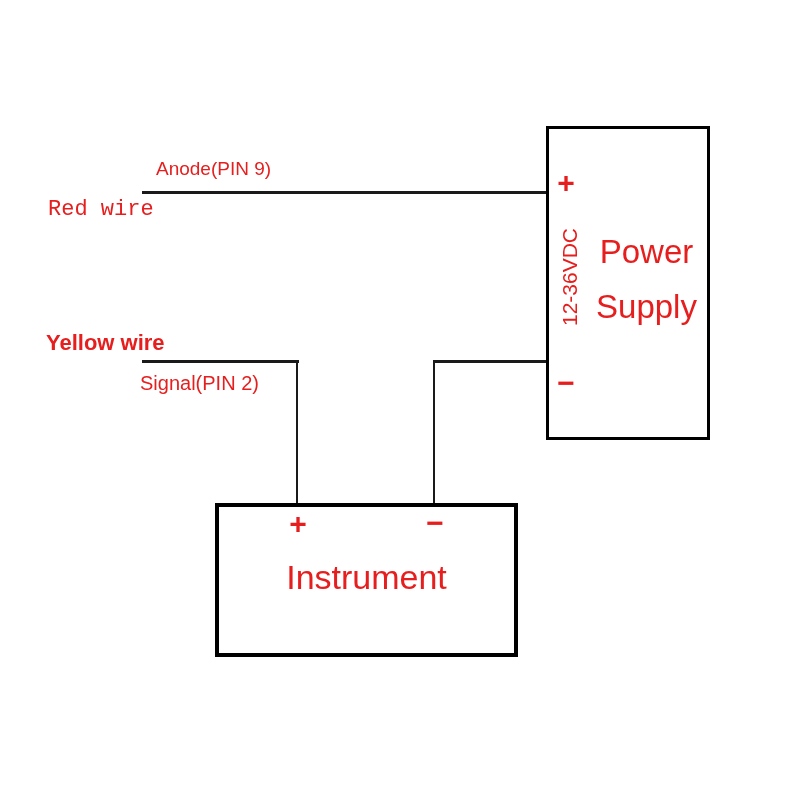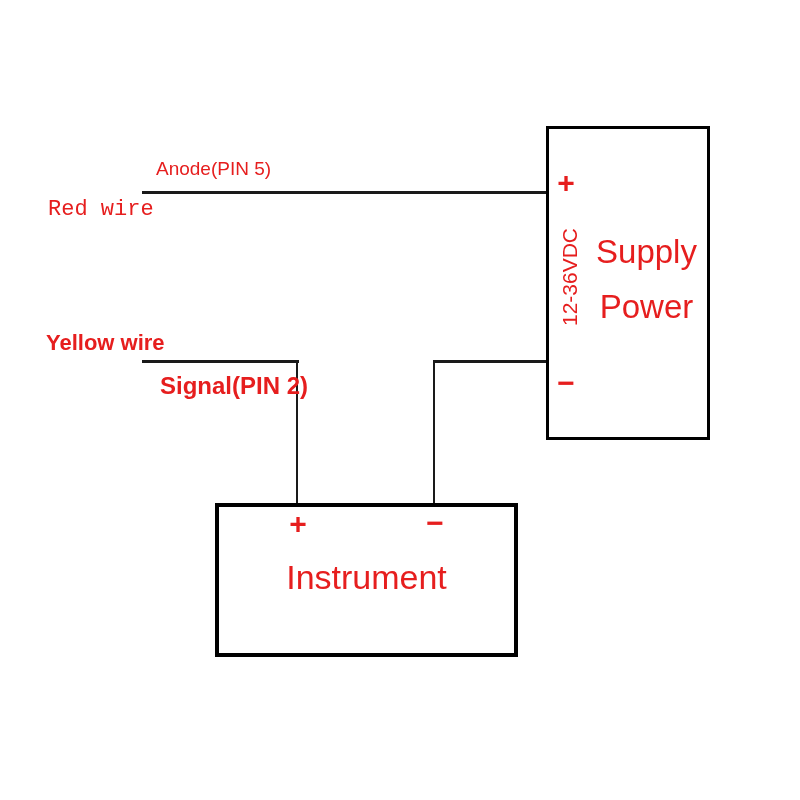--- a/index.html
+++ b/index.html
@@ -76,7 +76,7 @@
   <div class="terminal" style="left:435px;top:523px;">−</div>
   <div class="lbl inst-title">Instrument</div>
 
-  <div class="lbl anode">Anode(PIN 5)</div>
+  <div class="lbl anode">Anode(PIN 9)</div>
   <div class="lbl redwire">Red wire</div>
   <div class="lbl yellowwire">Yellow wire</div>
   <div class="lbl signal">Signal(PIN 2)</div>

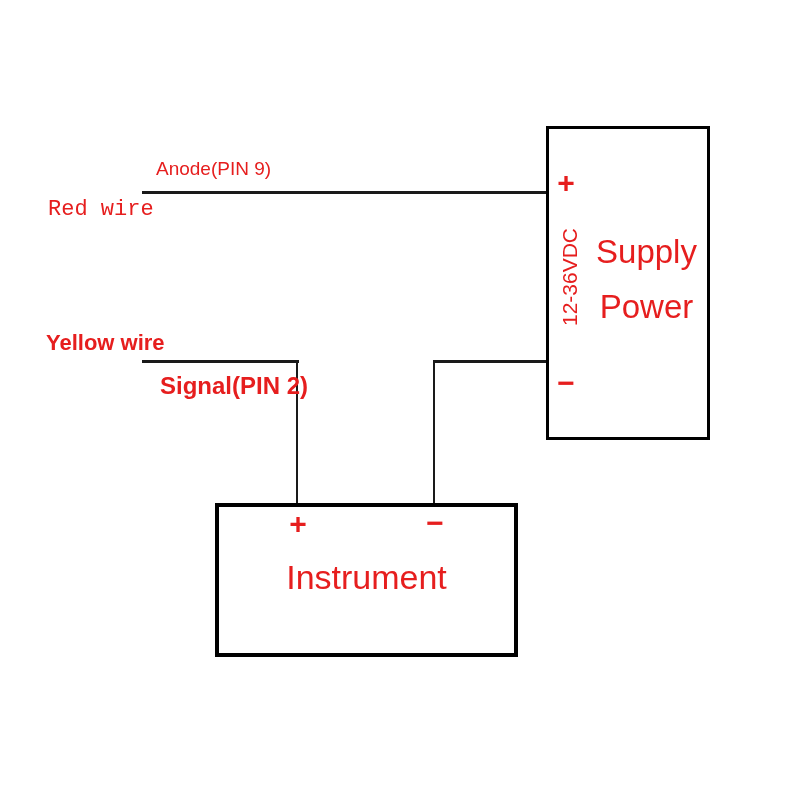--- a/index.html
+++ b/index.html
@@ -67,8 +67,8 @@
   <div class="terminal" style="left:566px;top:383px;">−</div>
   <div class="lbl vdc">12-36VDC</div>
   <div class="lbl ps-title">
+    <div>Power</div>
     <div>Supply</div>
-    <div>Power</div>
   </div>
 
   <div class="box inst-box"></div>

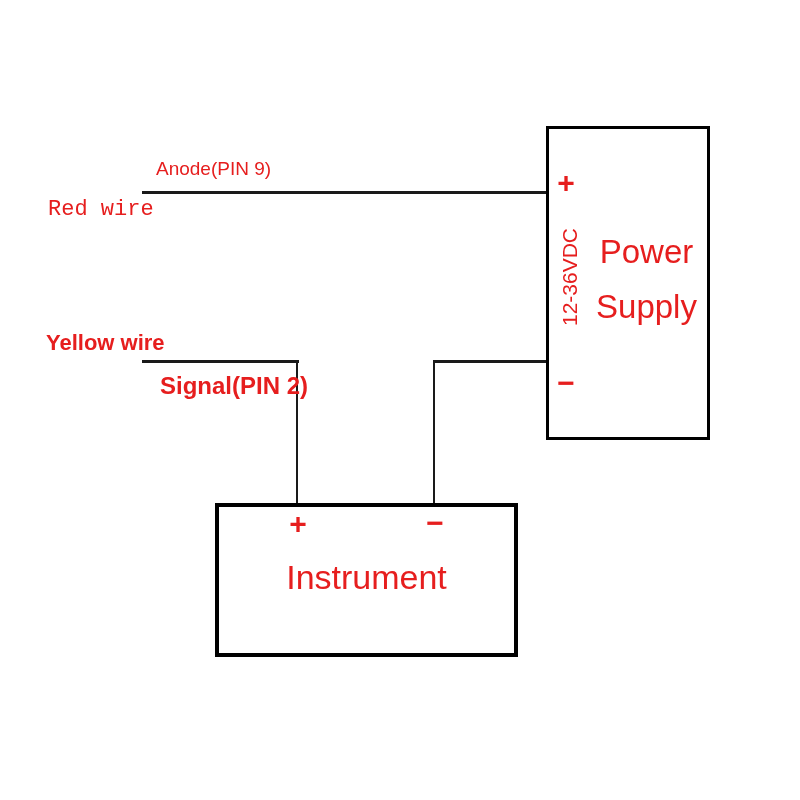--- a/index.html
+++ b/index.html
@@ -36,7 +36,7 @@
   .anode{left:156px;top:158px;font-size:19px;}
   .redwire{left:48px;top:197px;font-size:22px;font-family:Liberation Mono, monospace;}
   .yellowwire{left:46px;top:330px;font-size:22px;font-weight:bold;}
-  .signal{left:160px;top:372px;font-size:24px;font-weight:bold;}
+  .signal{left:140px;top:372px;font-size:20px;}
   .vdc{
     left:570px;top:277px;font-size:21px;
     transform:translate(-50%,-50%) rotate(-90deg);

